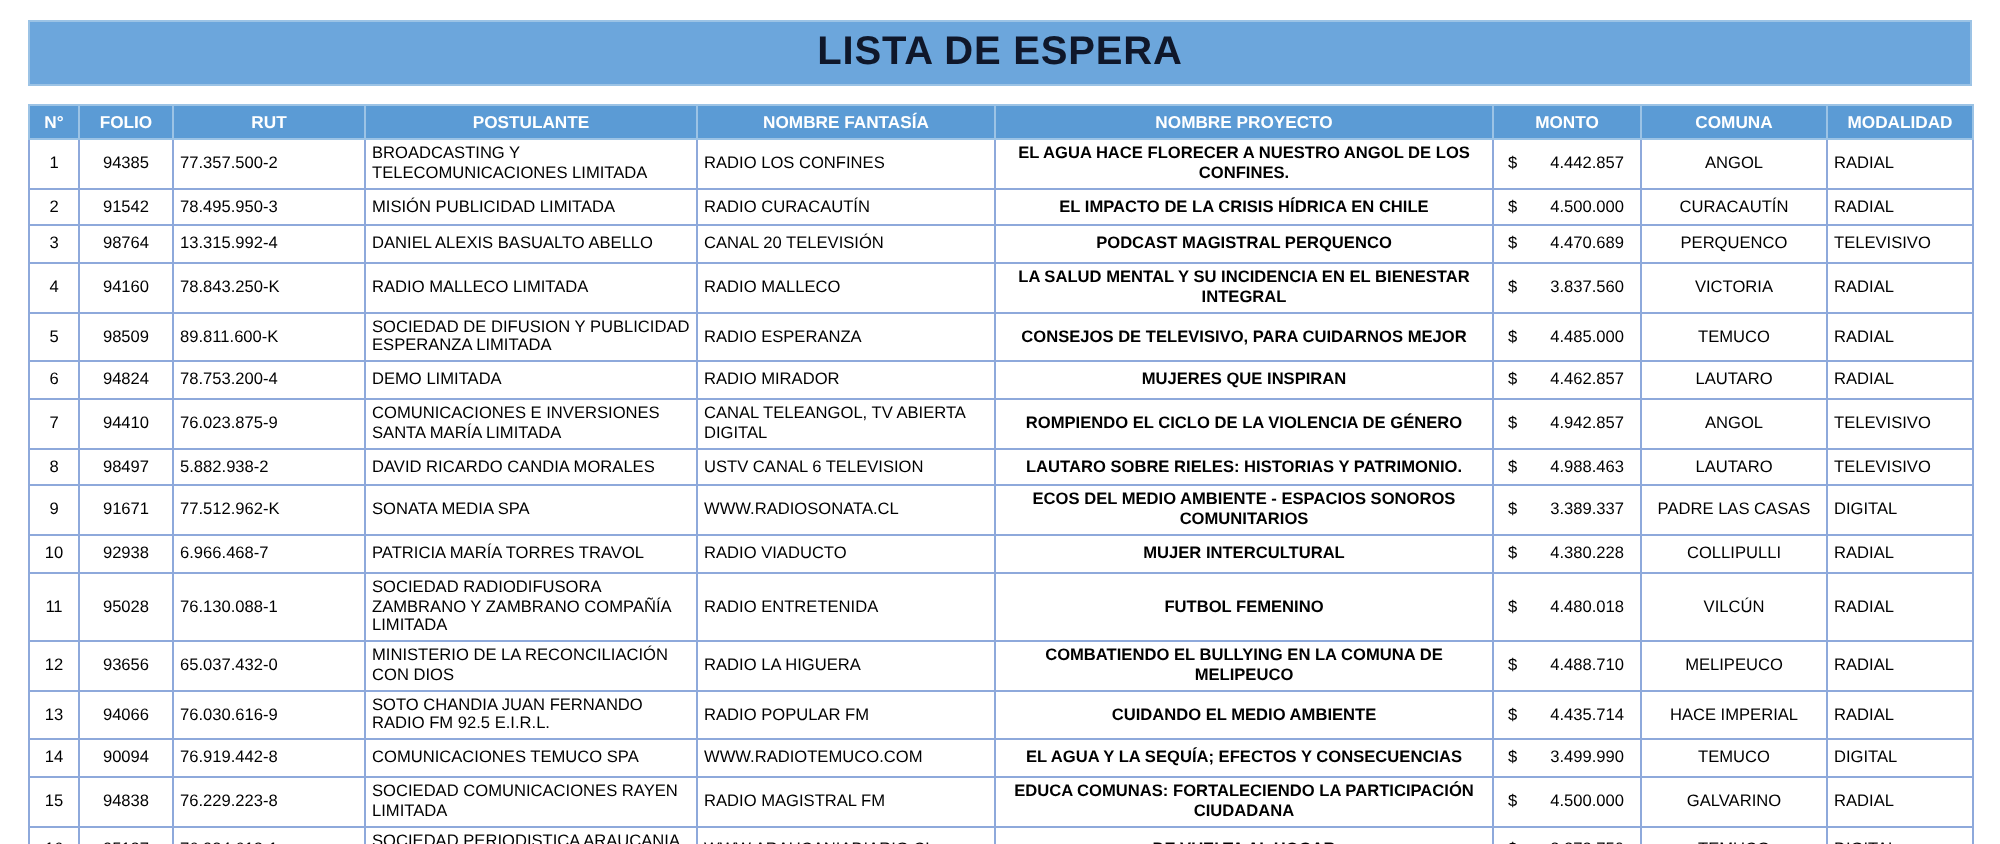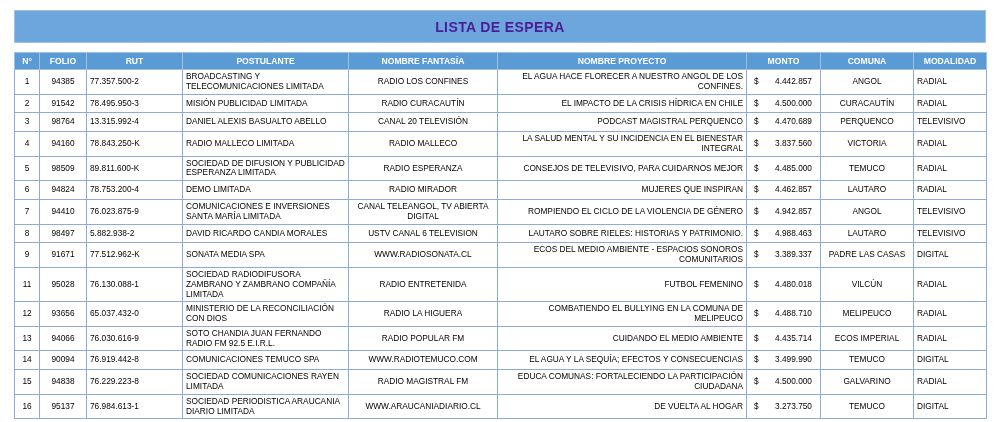--- a/index.html
+++ b/index.html
@@ -29,8 +29,8 @@
     justify-content: center;
   }
   .title-bar .title-text {
-    color: #4c1d95;
-    font-size: 14px;
+    color: #0f172a;
+    font-size: 20px;
     font-weight: bold;
     letter-spacing: 0.4px;
   }

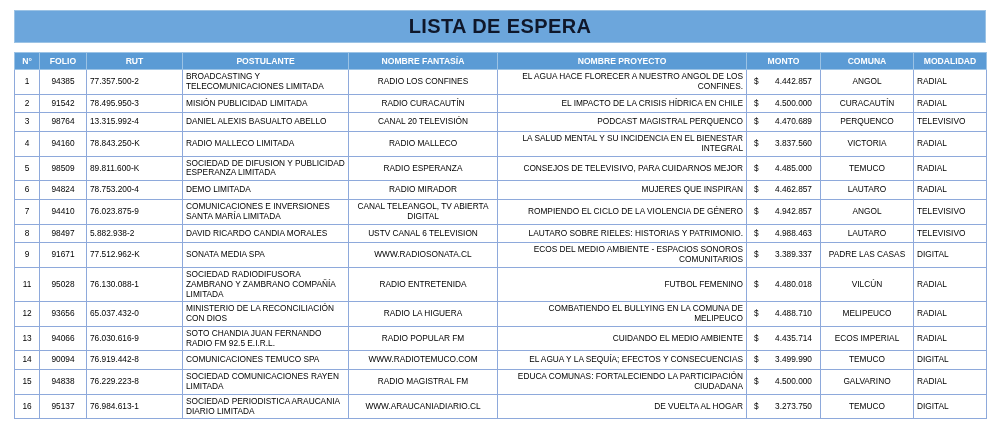--- a/index.html
+++ b/index.html
@@ -80,7 +80,7 @@
   td.fol   { text-align: center; }
   td.rut   { text-align: left; }
   td.pos   { text-align: left; }
-  td.fan   { text-align: center; }
+  td.fan   { text-align: left; }
   td.pro   { text-align: right; }
   td.com   { text-align: center; }
   td.mod   { text-align: left; }

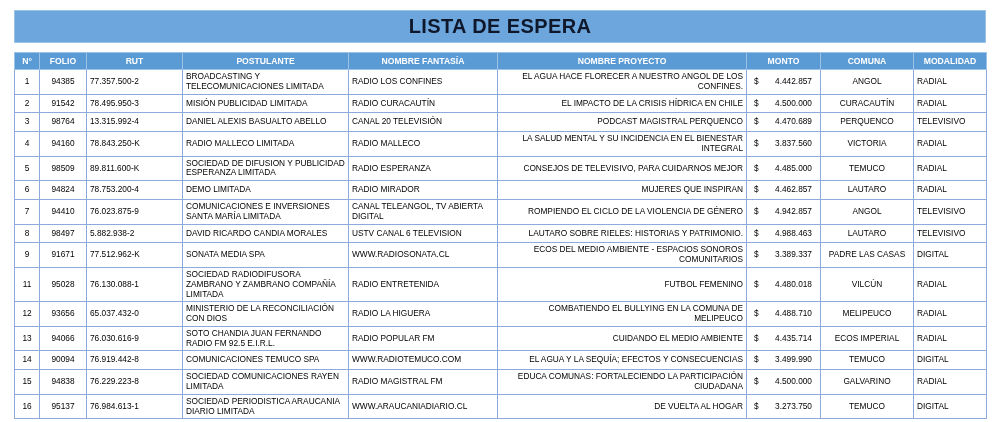--- a/index.html
+++ b/index.html
@@ -81,7 +81,7 @@
   td.rut   { text-align: left; }
   td.pos   { text-align: left; }
   td.fan   { text-align: left; }
-  td.pro   { text-align: right; }
+  td.pro   { text-align: center; font-weight: bold; }
   td.com   { text-align: center; }
   td.mod   { text-align: left; }
 

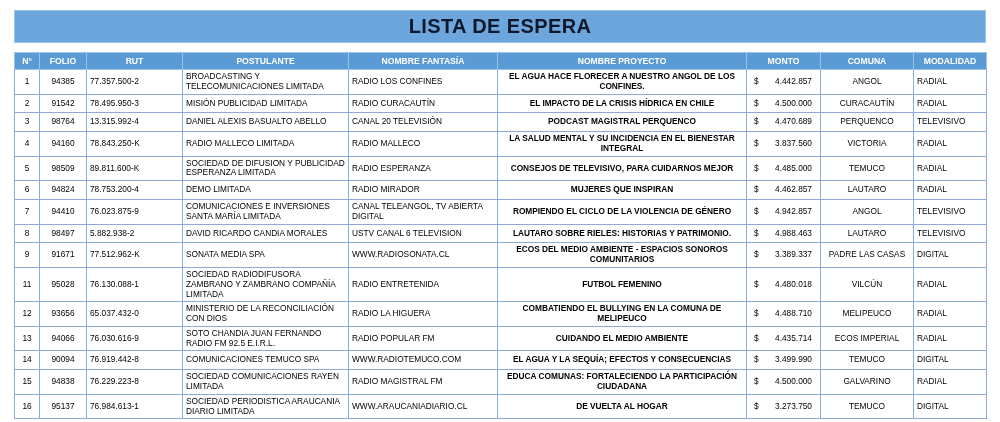--- a/index.html
+++ b/index.html
@@ -279,6 +279,22 @@
             <td class="mod">DIGITAL</td>
           </tr>
           <tr>
+            <td class="num">10</td>
+            <td class="fol">92938</td>
+            <td class="rut">6.966.468-7</td>
+            <td class="pos">PATRICIA MARÍA TORRES TRAVOL</td>
+            <td class="fan">RADIO VIADUCTO</td>
+            <td class="pro">MUJER INTERCULTURAL</td>
+            <td class="mon">
+              <div class="money">
+                <span class="cur">$</span>
+                <span class="amt">4.380.228</span>
+              </div>
+            </td>
+            <td class="com">COLLIPULLI</td>
+            <td class="mod">RADIAL</td>
+          </tr>
+          <tr>
             <td class="num">11</td>
             <td class="fol">95028</td>
             <td class="rut">76.130.088-1</td>

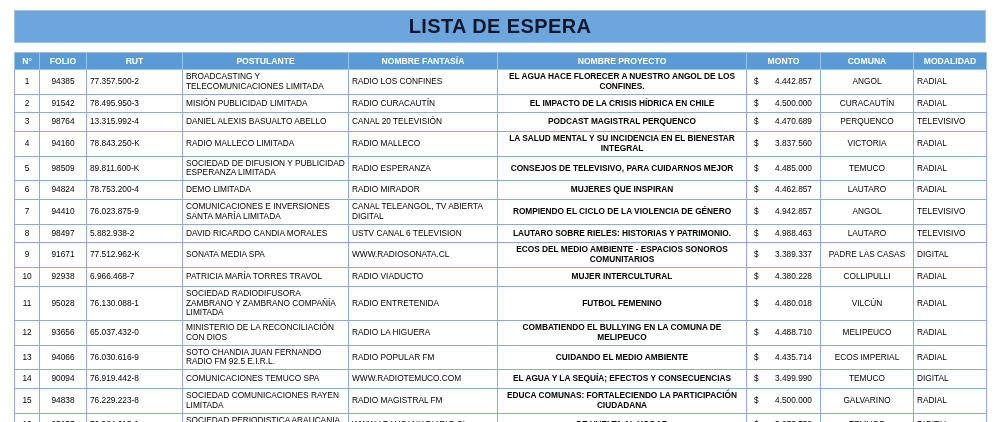--- a/index.html
+++ b/index.html
@@ -339,7 +339,7 @@
                 <span class="amt">4.435.714</span>
               </div>
             </td>
-            <td class="com">ECOS IMPERIAL</td>
+            <td class="com">HACE IMPERIAL</td>
             <td class="mod">RADIAL</td>
           </tr>
           <tr>

